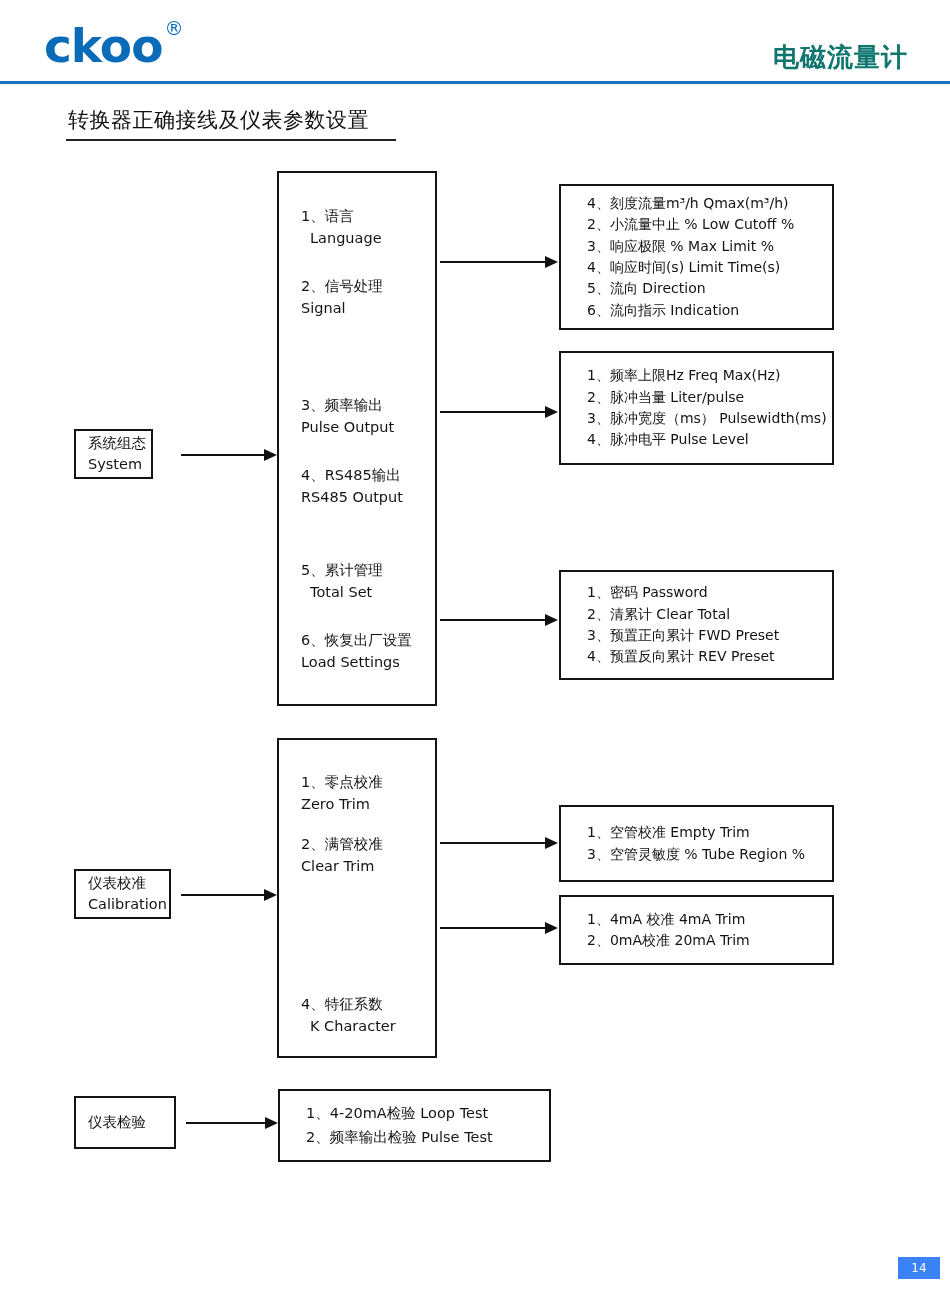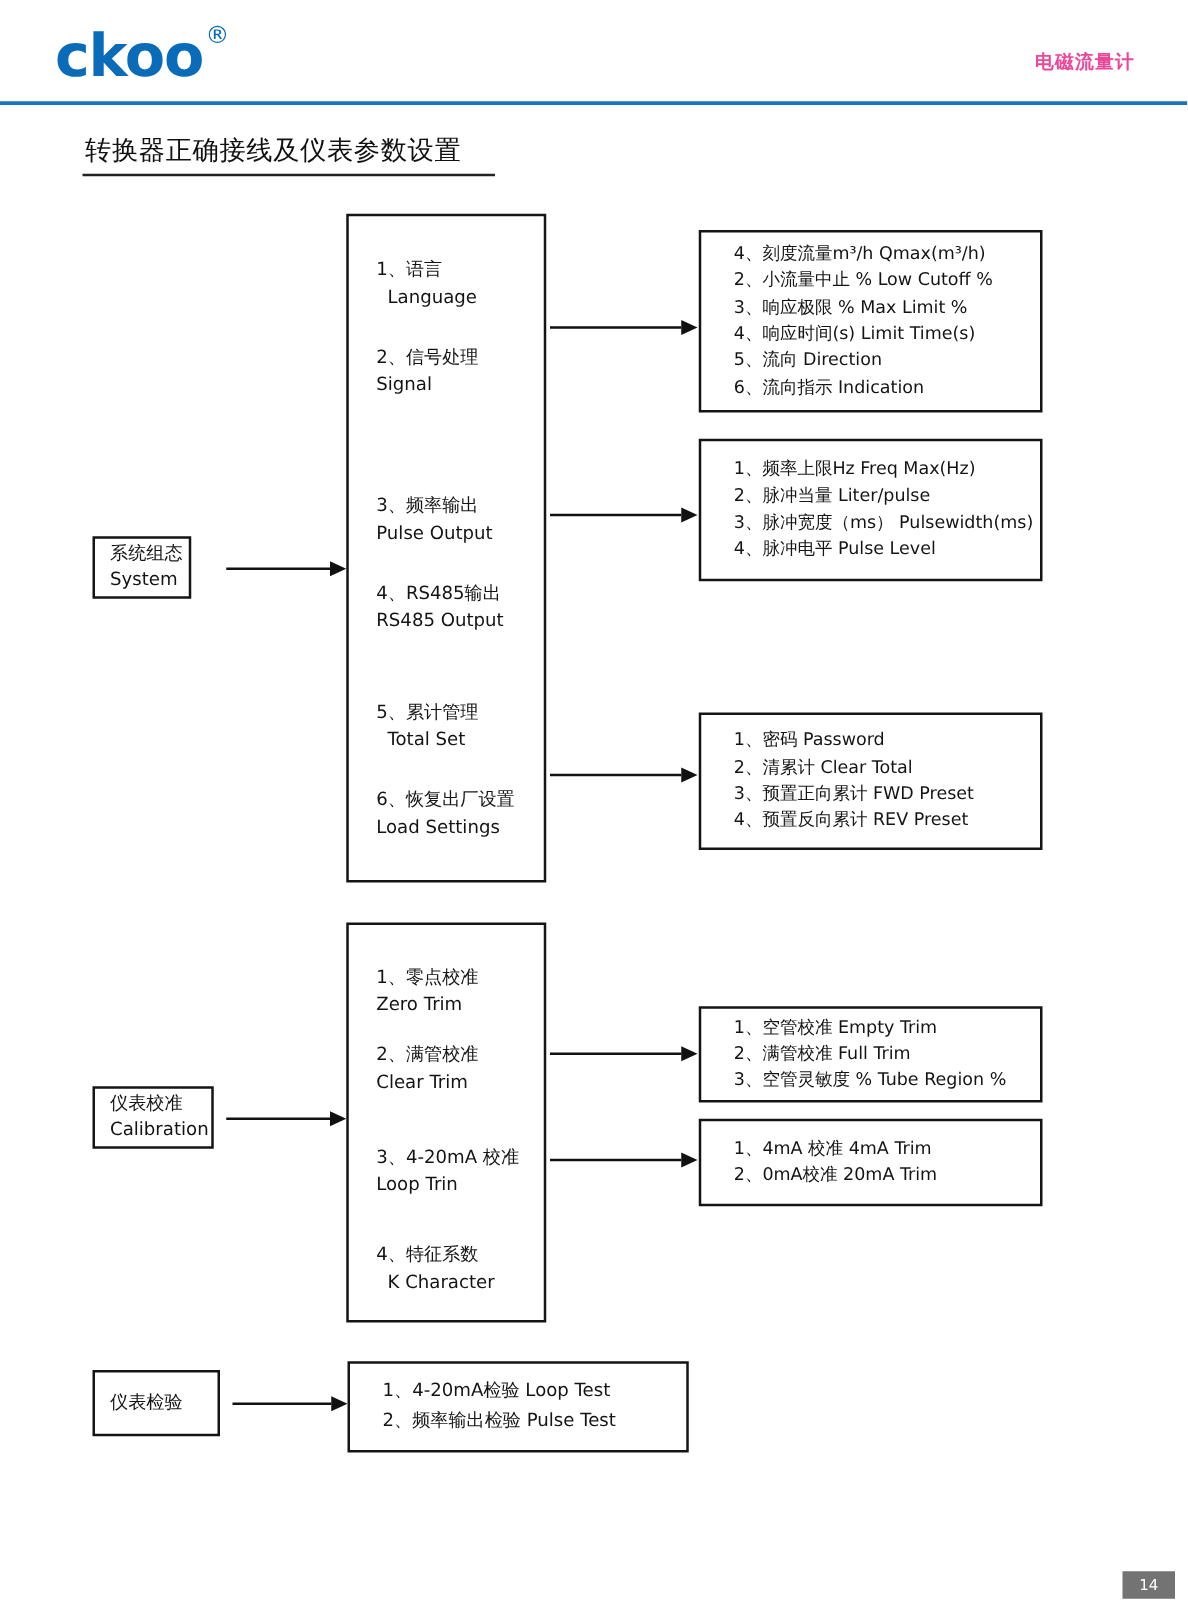--- a/index.html
+++ b/index.html
@@ -45,9 +45,9 @@
     top: 40px;
     font-family: "DejaVu Sans", sans-serif;
     font-weight: bold;
-    font-size: 15px;
+    font-size: 26px;
     letter-spacing: 1px;
-    color: #ec4899;
+    color: #0f766e;
   }
   .header-rule {
     position: absolute;

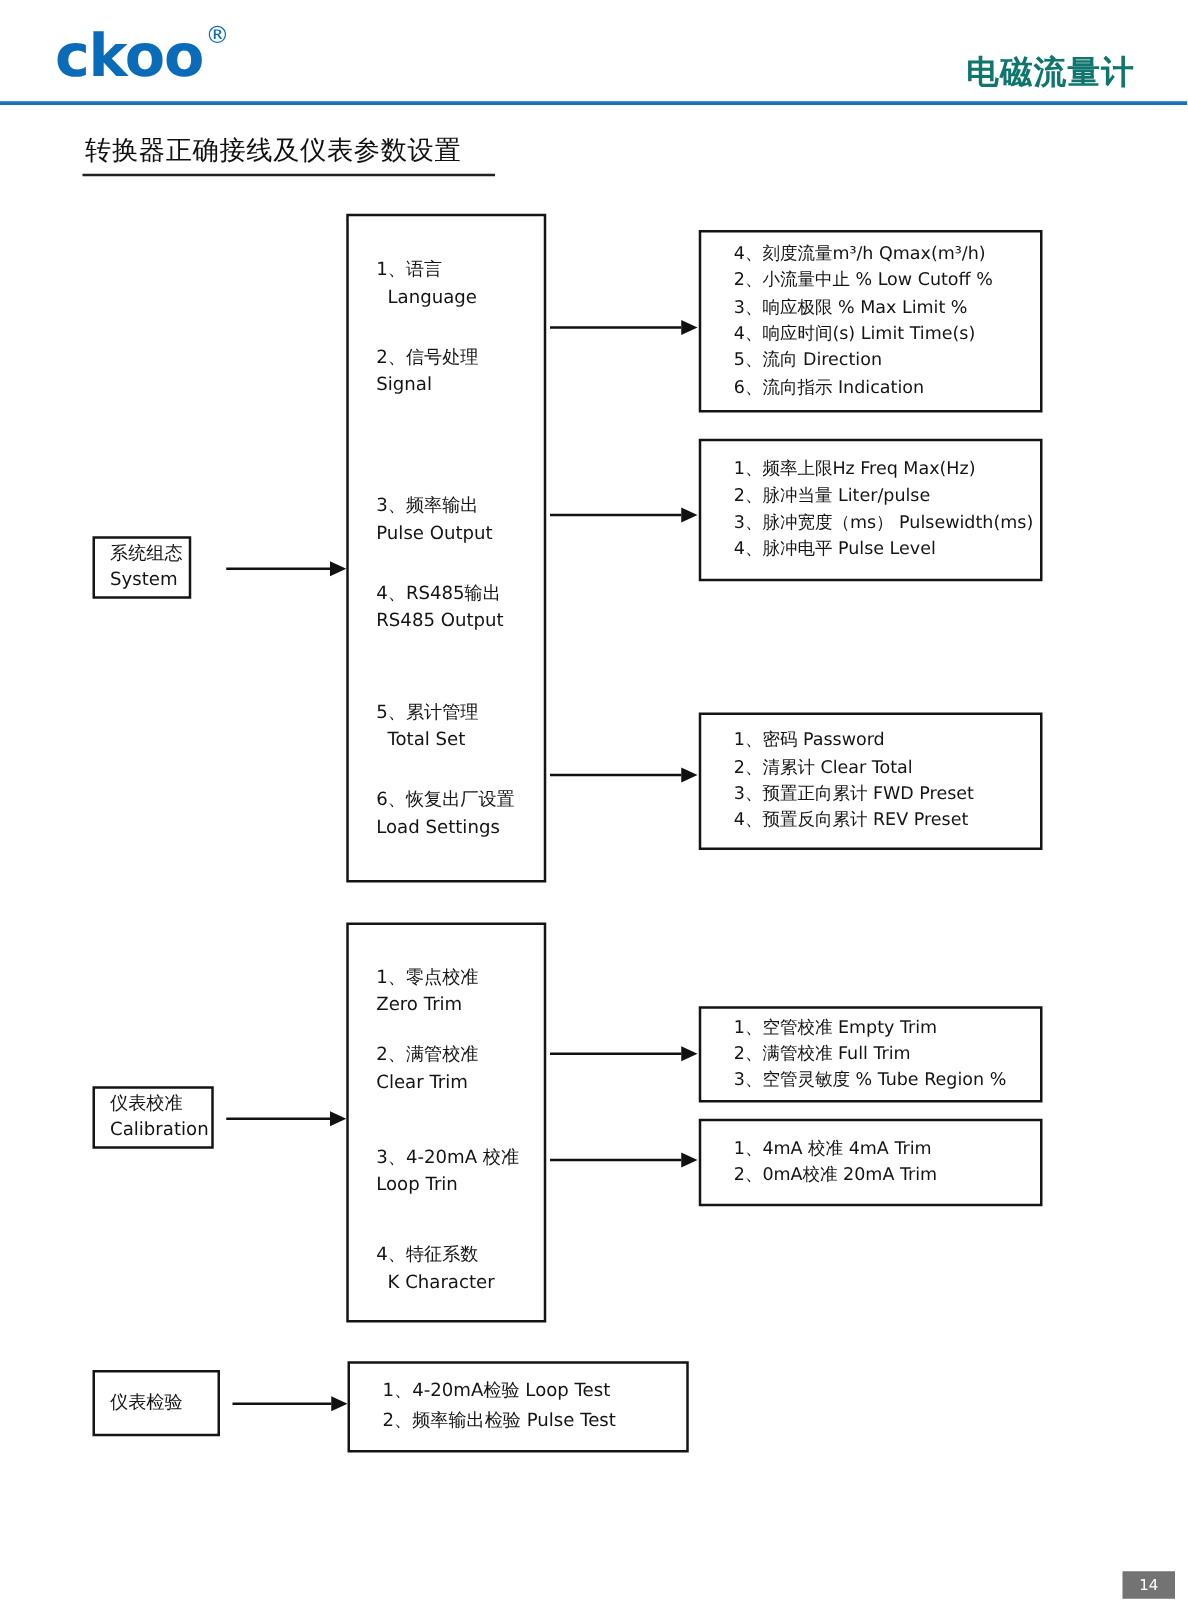--- a/index.html
+++ b/index.html
@@ -329,7 +329,6 @@
   <div class="box detail-box" style="left:559px; top:805px; width:275px; height:77px;">
     <ul class="detail-list">
       <li>1、空管校准 Empty Trim</li>
-      <li>2、满管校准 Full Trim</li>
       <li>3、空管灵敏度 %  Tube Region %</li>
     </ul>
   </div>

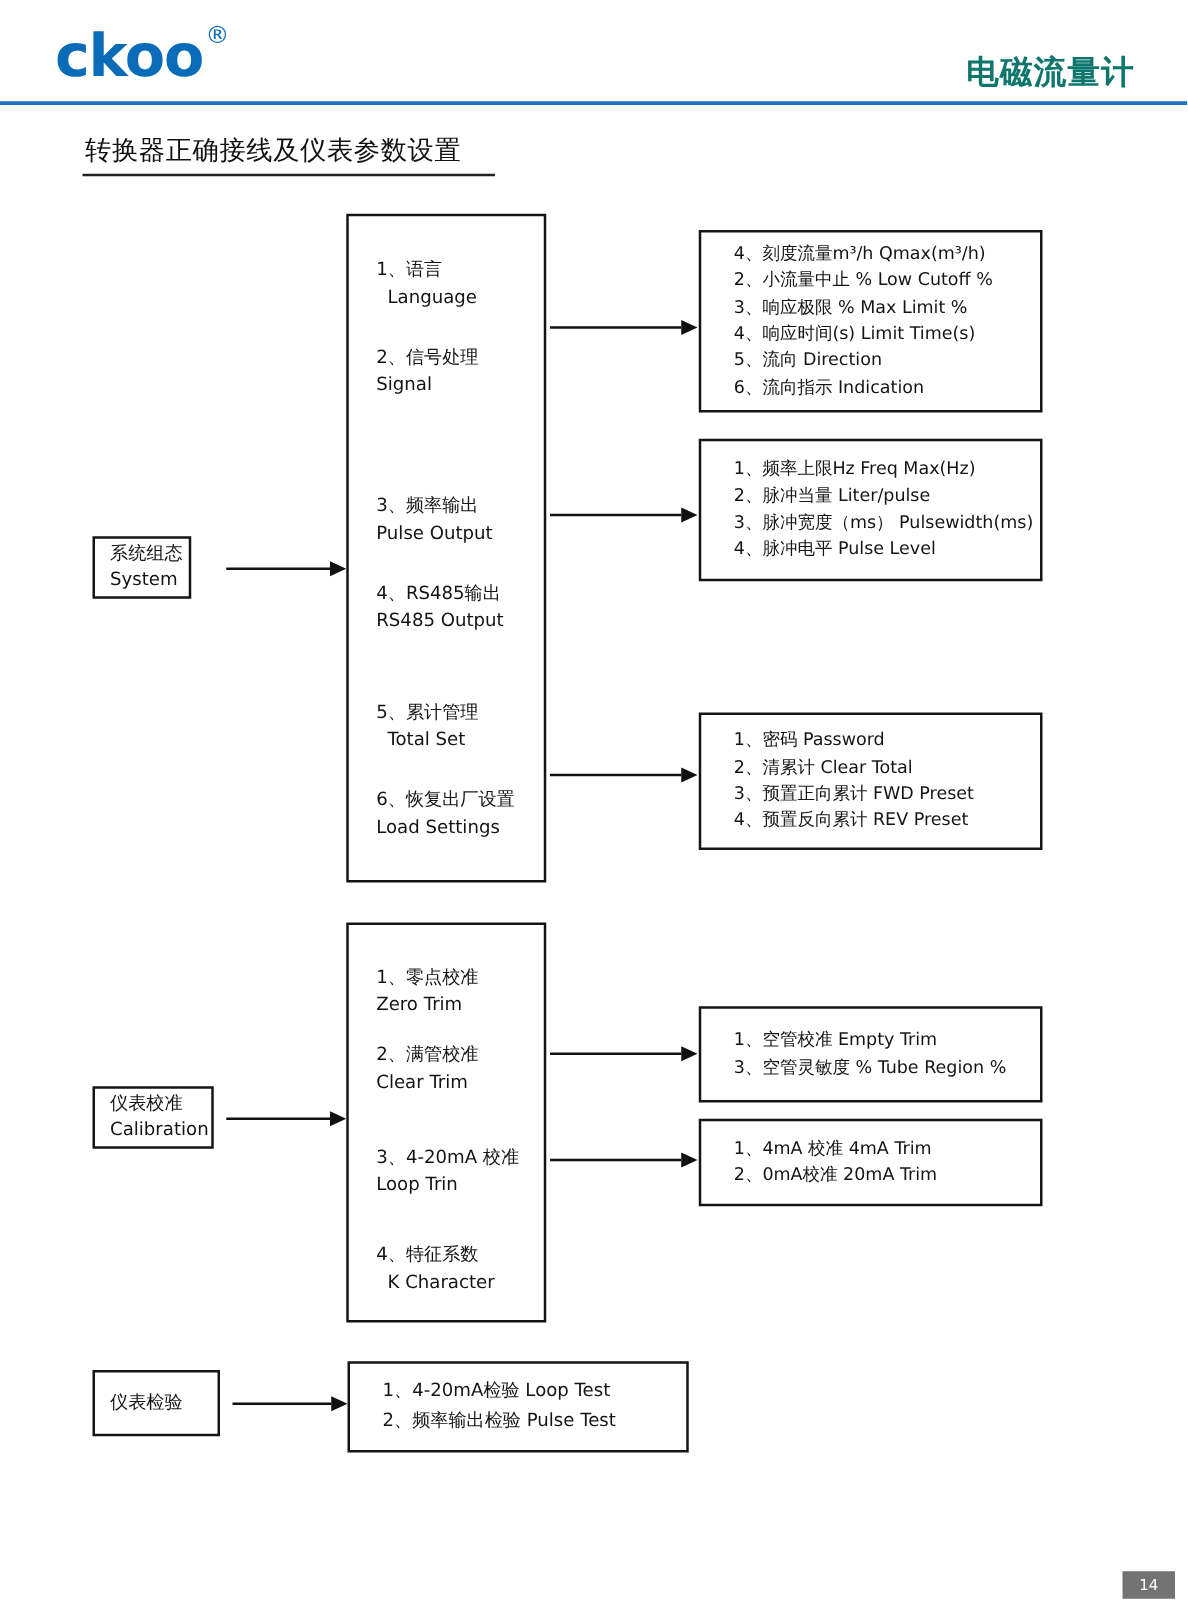--- a/index.html
+++ b/index.html
@@ -307,10 +307,6 @@
       <span class="cn">2、满管校准</span>
       <span class="en">Clear Trim</span>
     </div>
-    <div class="menu-item" style="top:176px;">
-      <span class="cn">3、4-20mA 校准</span>
-      <span class="en">Loop Trin</span>
-    </div>
     <div class="menu-item indent" style="top:254px;">
       <span class="cn">4、特征系数</span>
       <span class="en">K Character</span>

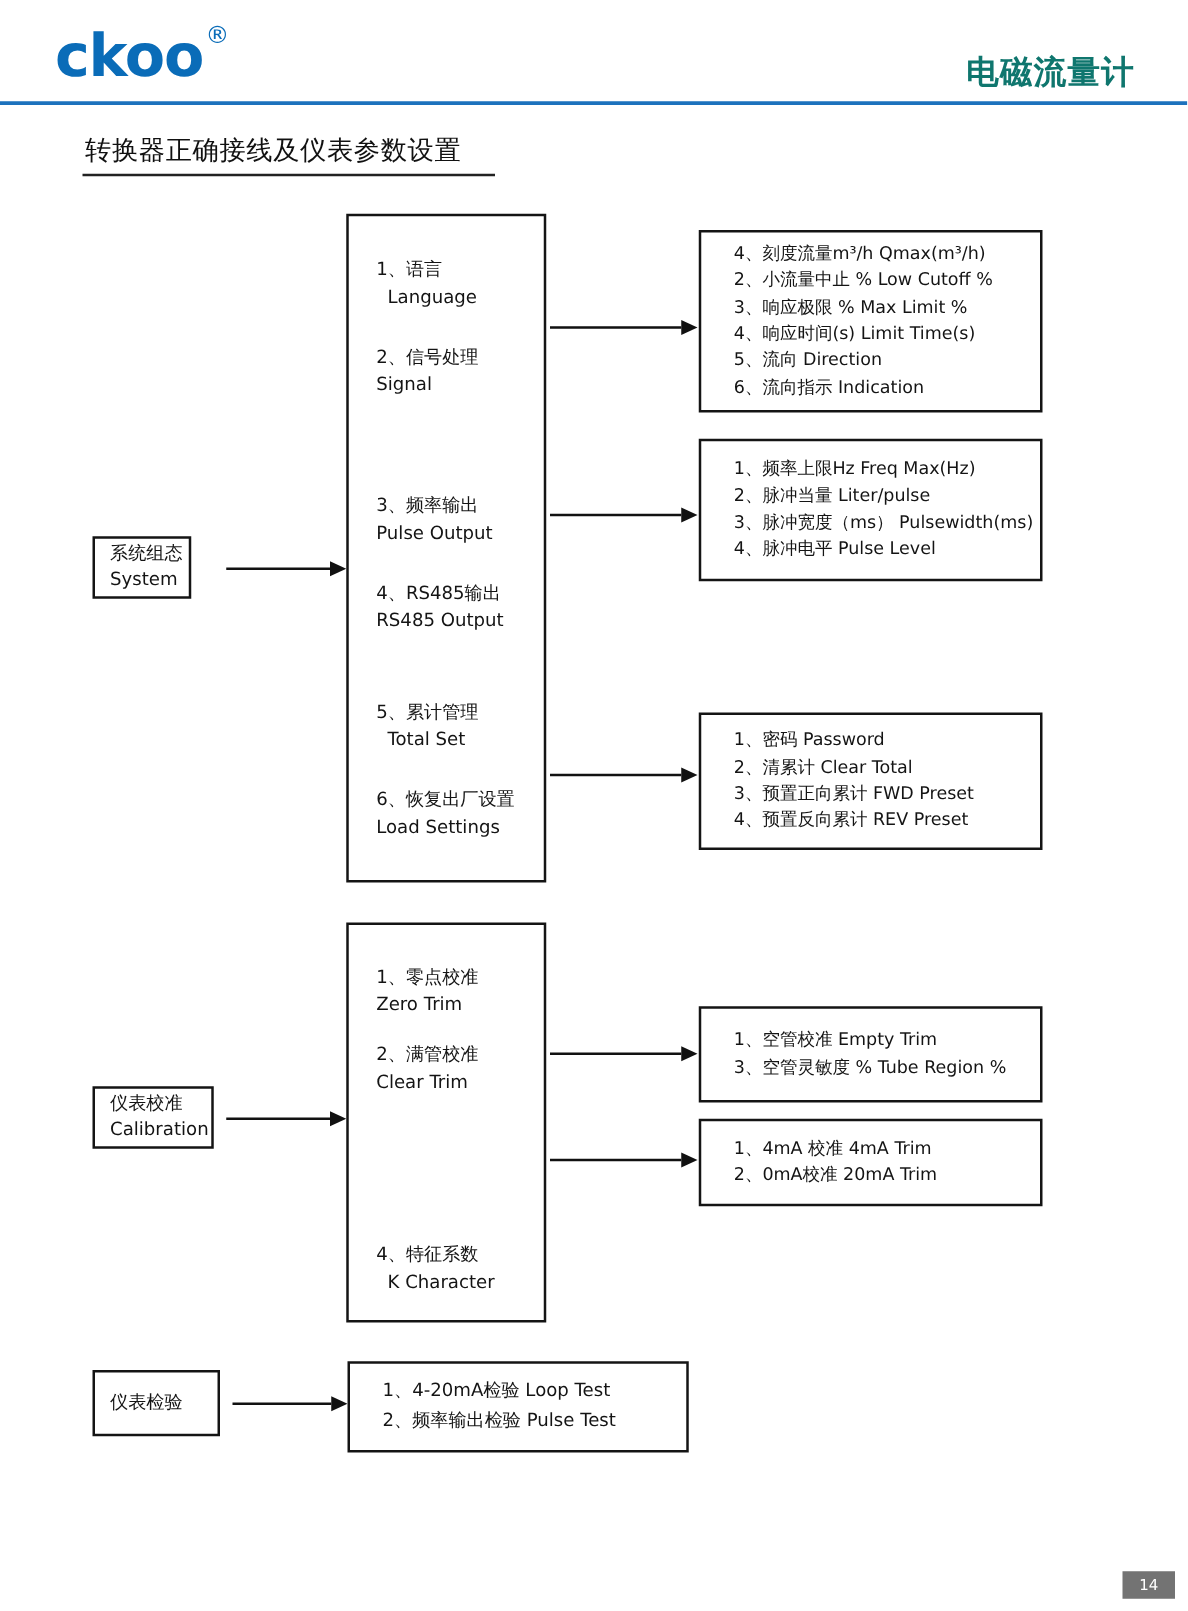--- a/index.html
+++ b/index.html
@@ -184,7 +184,7 @@
     bottom: 10px;
     width: 42px;
     height: 22px;
-    background: #737373;
+    background: #3b82f6;
     color: #ffffff;
     font-family: "DejaVu Sans", sans-serif;
     font-size: 12px;

